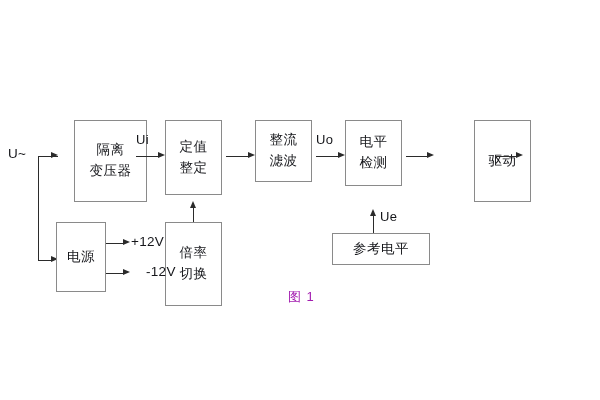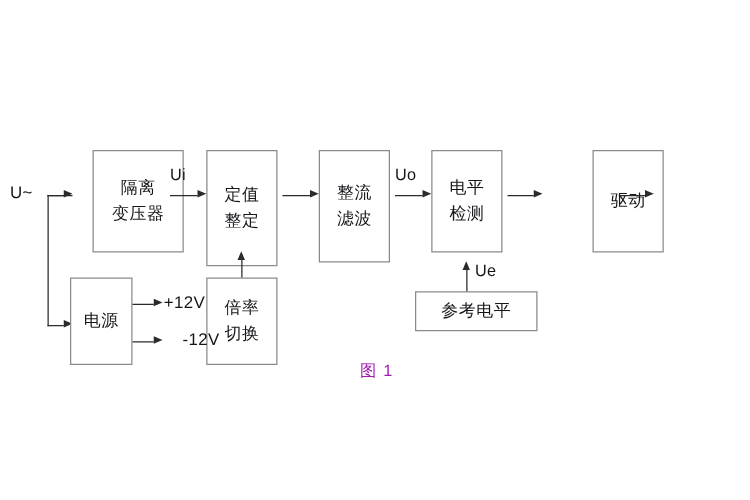--- a/index.html
+++ b/index.html
@@ -106,7 +106,7 @@
     <span class="ln">变压器</span>
   </div>
 
-  <div class="block" style="left:165px; top:120px; width:57px; height:93px;">
+  <div class="block" style="left:165px; top:120px; width:57px; height:75px;">
     <span class="ln">定值</span>
     <span class="ln">整定</span>
   </div>

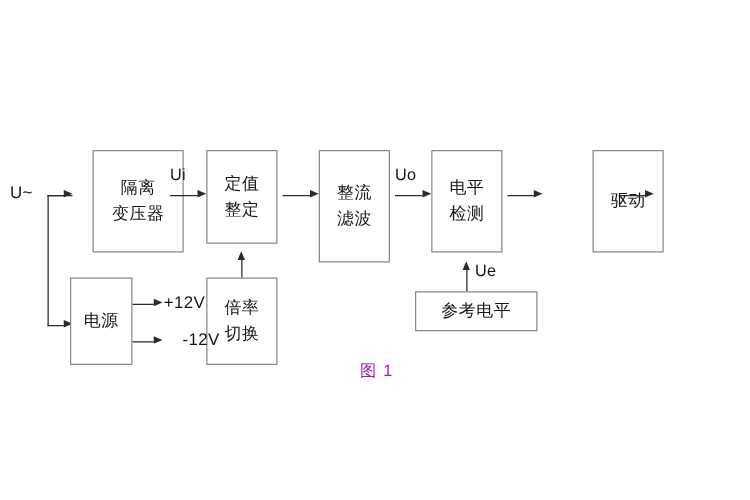--- a/index.html
+++ b/index.html
@@ -111,7 +111,7 @@
     <span class="ln">整定</span>
   </div>
 
-  <div class="block" style="left:255px; top:120px; width:57px; height:90px;">
+  <div class="block" style="left:255px; top:120px; width:57px; height:62px;">
     <span class="ln">整流</span>
     <span class="ln">滤波</span>
   </div>

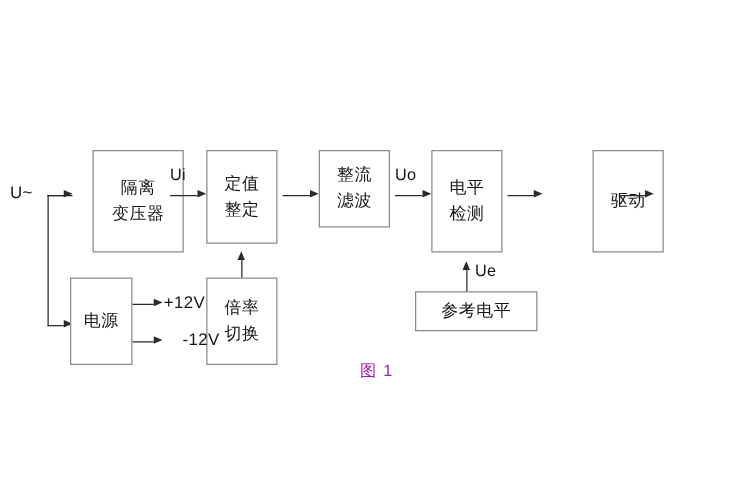--- a/index.html
+++ b/index.html
@@ -116,7 +116,7 @@
     <span class="ln">滤波</span>
   </div>
 
-  <div class="block" style="left:345px; top:120px; width:57px; height:82px;">
+  <div class="block" style="left:345px; top:120px; width:57px; height:66px;">
     <span class="ln">电平</span>
     <span class="ln">检测</span>
   </div>

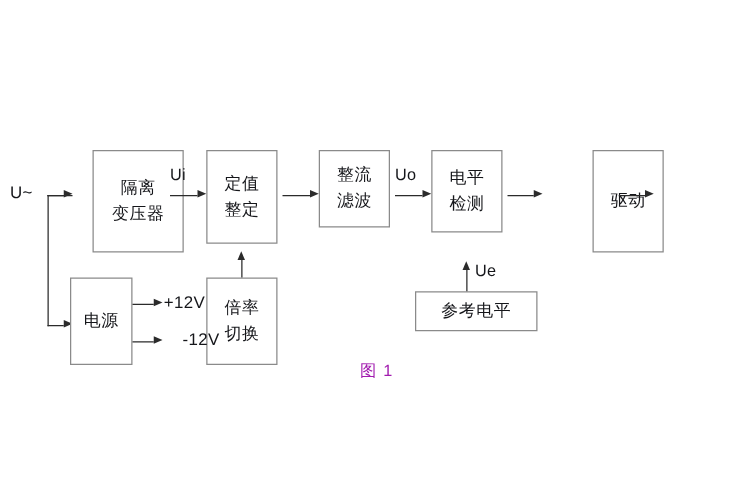--- a/index.html
+++ b/index.html
@@ -130,7 +130,7 @@
     <span class="ln">电源</span>
   </div>
 
-  <div class="block" style="left:165px; top:222px; width:57px; height:70px;">
+  <div class="block" style="left:165px; top:222px; width:57px; height:84px;">
     <span class="ln">倍率</span>
     <span class="ln">切换</span>
   </div>

